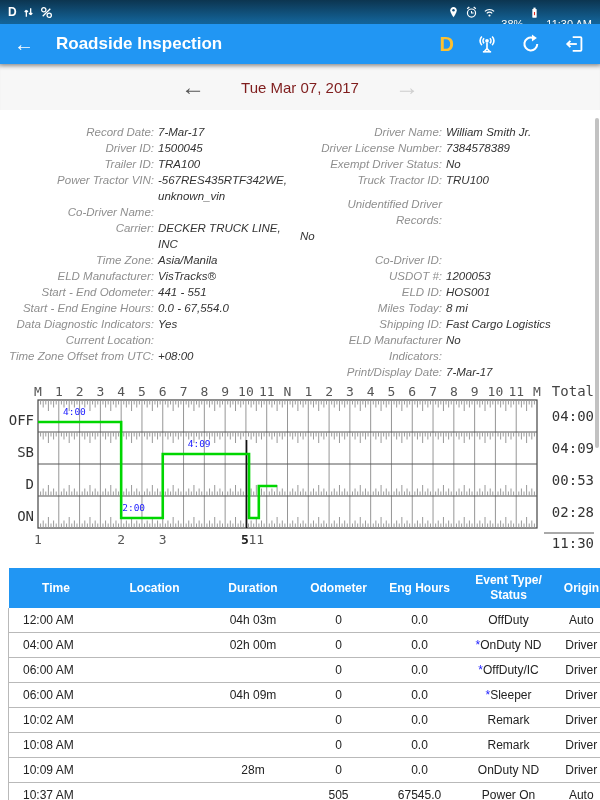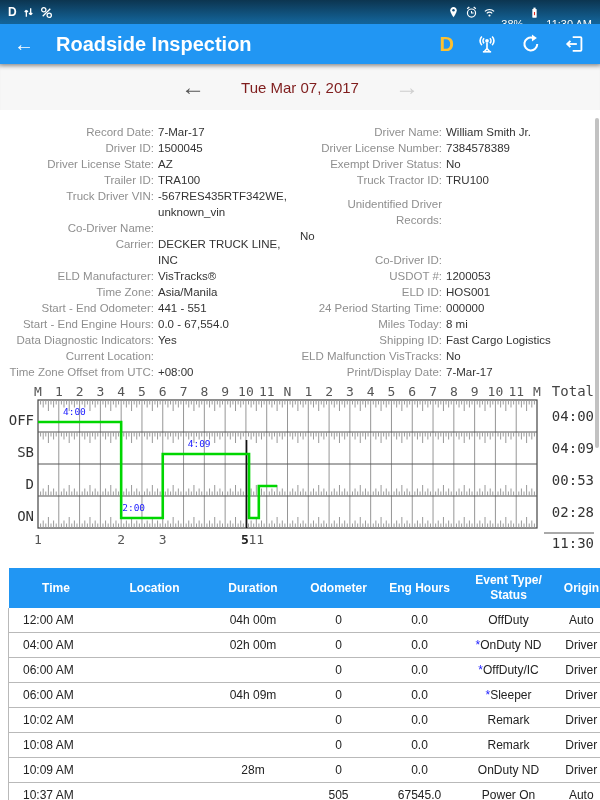--- a/index.html
+++ b/index.html
@@ -18,7 +18,7 @@
     color:#fff;padding:0 14px;box-sizing:border-box;box-shadow:0 2px 4px rgba(0,0,0,.25);
     position:relative;z-index:3;}
   .back-btn{font-size:20px;line-height:1;margin-right:22px;cursor:pointer;}
-  .app-title{font-size:20px;font-weight:bold;flex:1;}
+  .app-title{font-size:17px;font-weight:bold;flex:1;}
   .bar-actions{display:flex;align-items:center;gap:22px;}
   .d-badge{color:#fdc02f;font-weight:bold;font-size:20px;line-height:1;}
   .bar-ic{width:22px;height:22px;display:block;}

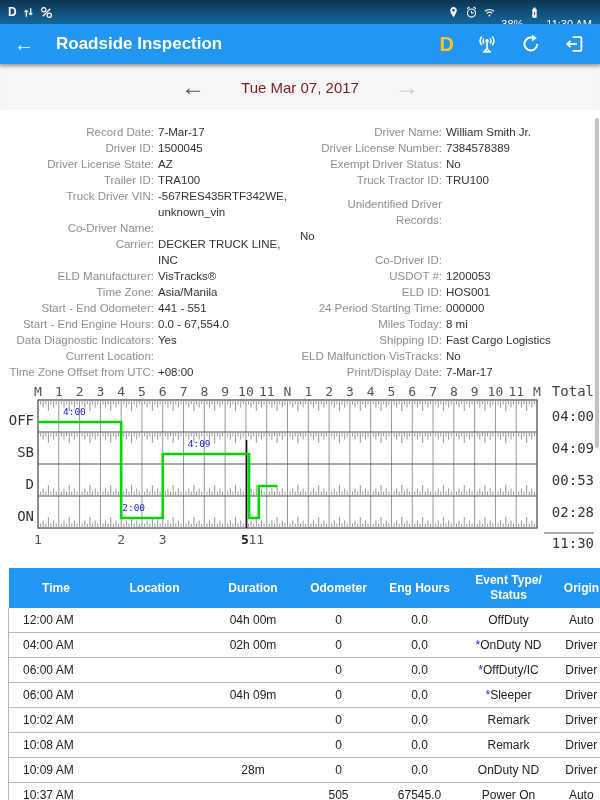--- a/index.html
+++ b/index.html
@@ -32,7 +32,7 @@
   
   .info-section{display:flex;margin-top:14px;padding:0 6px;}
   .info-col{width:50%;display:flex;flex-direction:column;}
-  .info-row{display:flex;font-size:11.5px;line-height:16px;}
+  .info-row{display:flex;font-size:11.5px;line-height:16px;font-style:italic;}
   .info-row .lbl{width:148px;min-width:148px;text-align:right;color:#8f8f8f;padding-right:4px;}
   .info-row .val{color:#333;max-width:145px;}
   .info-col.right .lbl{width:142px;min-width:142px;}

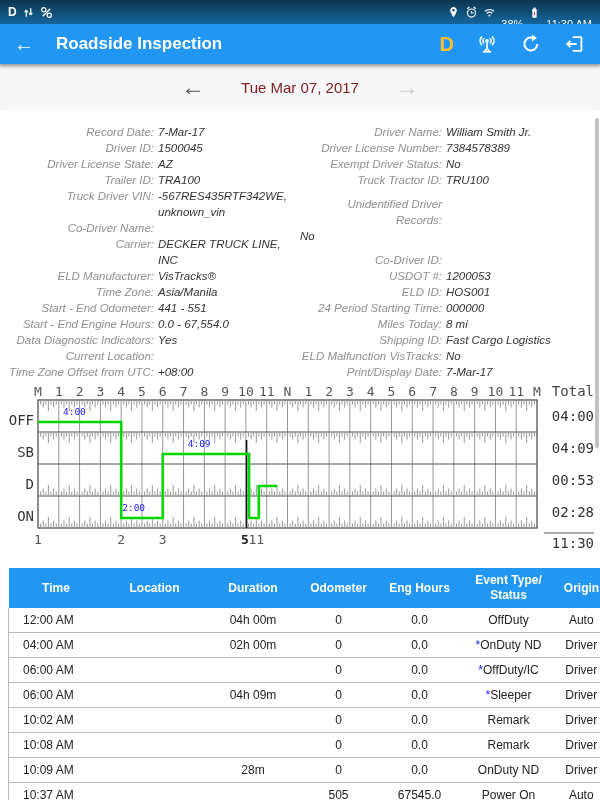--- a/index.html
+++ b/index.html
@@ -137,10 +137,6 @@
       <div class="info-row">
         <span class="lbl">Driver ID:</span>
         <span class="val">1500045</span>
-      </div>
-      <div class="info-row">
-        <span class="lbl">Driver License State:</span>
-        <span class="val">AZ</span>
       </div>
       <div class="info-row">
         <span class="lbl">Trailer ID:</span>

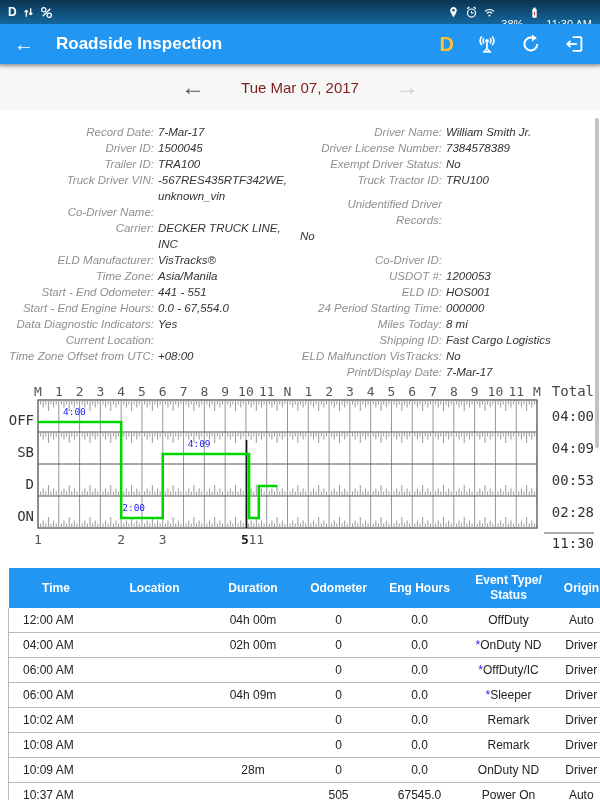--- a/index.html
+++ b/index.html
@@ -143,7 +143,7 @@
         <span class="val">TRA100</span>
       </div>
       <div class="info-row">
-        <span class="lbl">Truck Driver VIN:</span>
+        <span class="lbl">Power Tractor VIN:</span>
         <span class="val">-567RES435RTF342WE, unknown_vin</span>
       </div>
       <div class="info-row">

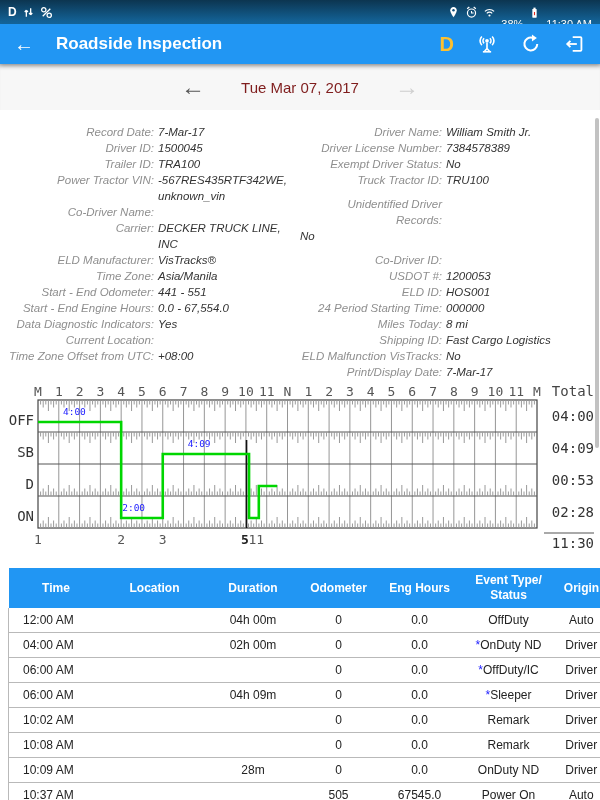--- a/index.html
+++ b/index.html
@@ -155,12 +155,12 @@
         <span class="val">DECKER TRUCK LINE, INC</span>
       </div>
       <div class="info-row">
+        <span class="lbl">Time Zone:</span>
+        <span class="val">Asia/Manila</span>
+      </div>
+      <div class="info-row">
         <span class="lbl">ELD Manufacturer:</span>
         <span class="val">VisTracks®</span>
-      </div>
-      <div class="info-row">
-        <span class="lbl">Time Zone:</span>
-        <span class="val">Asia/Manila</span>
       </div>
       <div class="info-row">
         <span class="lbl">Start - End Odometer:</span>

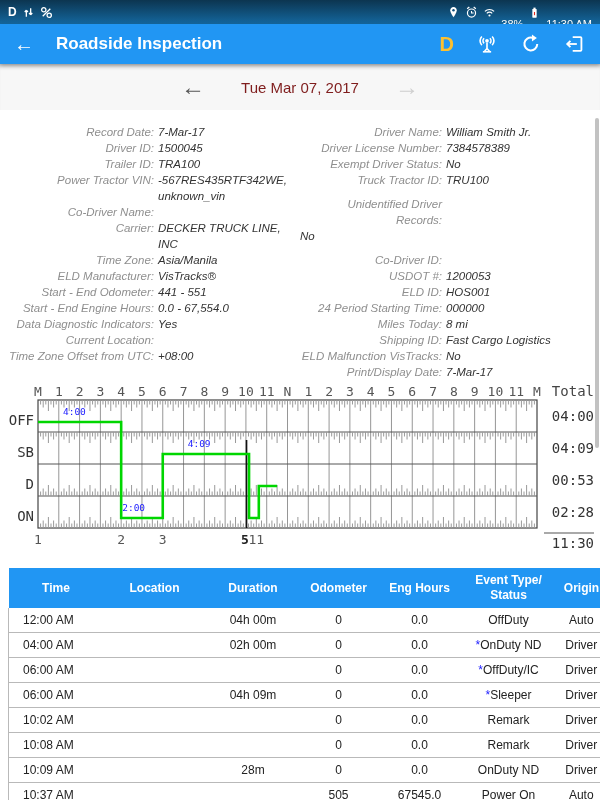--- a/index.html
+++ b/index.html
@@ -215,10 +215,6 @@
       <div class="info-row">
         <span class="lbl">ELD ID:</span>
         <span class="val">HOS001</span>
-      </div>
-      <div class="info-row">
-        <span class="lbl">24 Period Starting Time:</span>
-        <span class="val">000000</span>
       </div>
       <div class="info-row">
         <span class="lbl">Miles Today:</span>

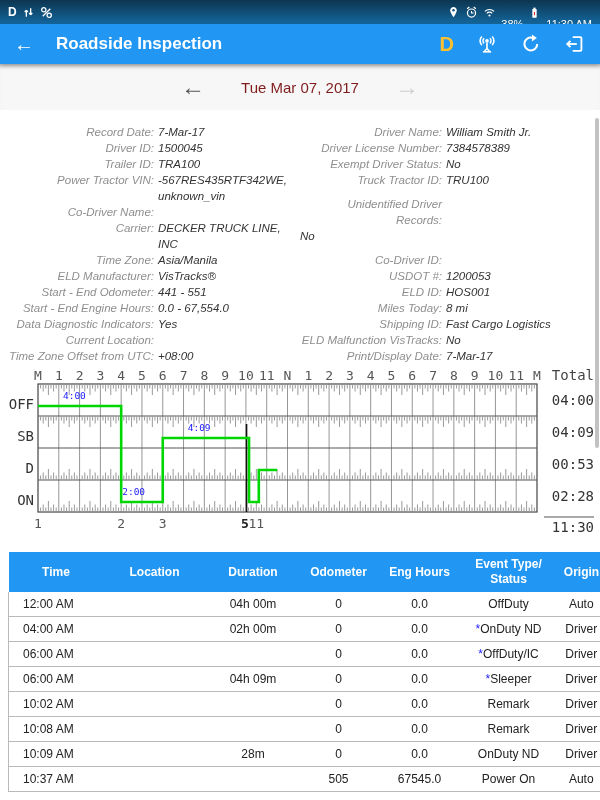--- a/index.html
+++ b/index.html
@@ -225,7 +225,7 @@
         <span class="val">Fast Cargo Logistics</span>
       </div>
       <div class="info-row">
-        <span class="lbl">ELD Malfunction VisTracks:</span>
+        <span class="lbl">ELD Manufacturer Indicators:</span>
         <span class="val">No</span>
       </div>
       <div class="info-row">

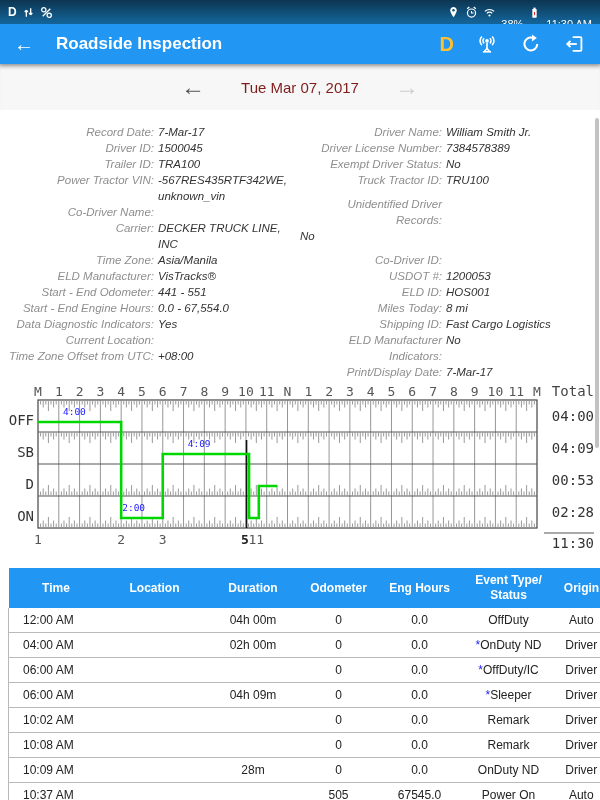--- a/index.html
+++ b/index.html
@@ -1011,7 +1011,7 @@
       <tr>
         <td>12:00 AM</td>
         <td></td>
-        <td>04h 00m</td>
+        <td>04h 03m</td>
         <td>0</td>
         <td>0.0</td>
         <td>OffDuty</td>

